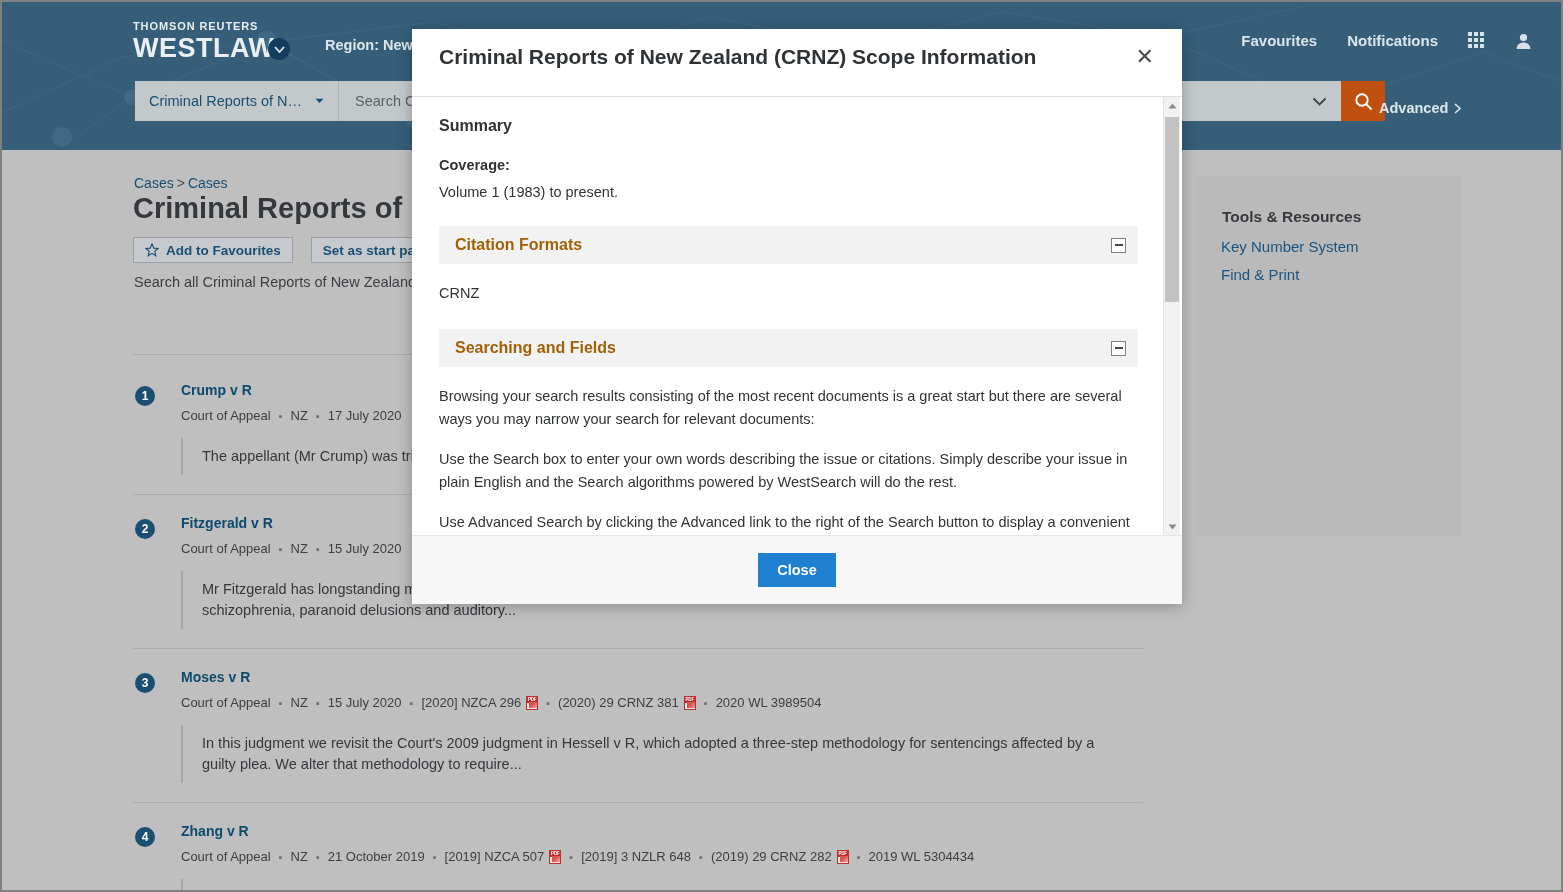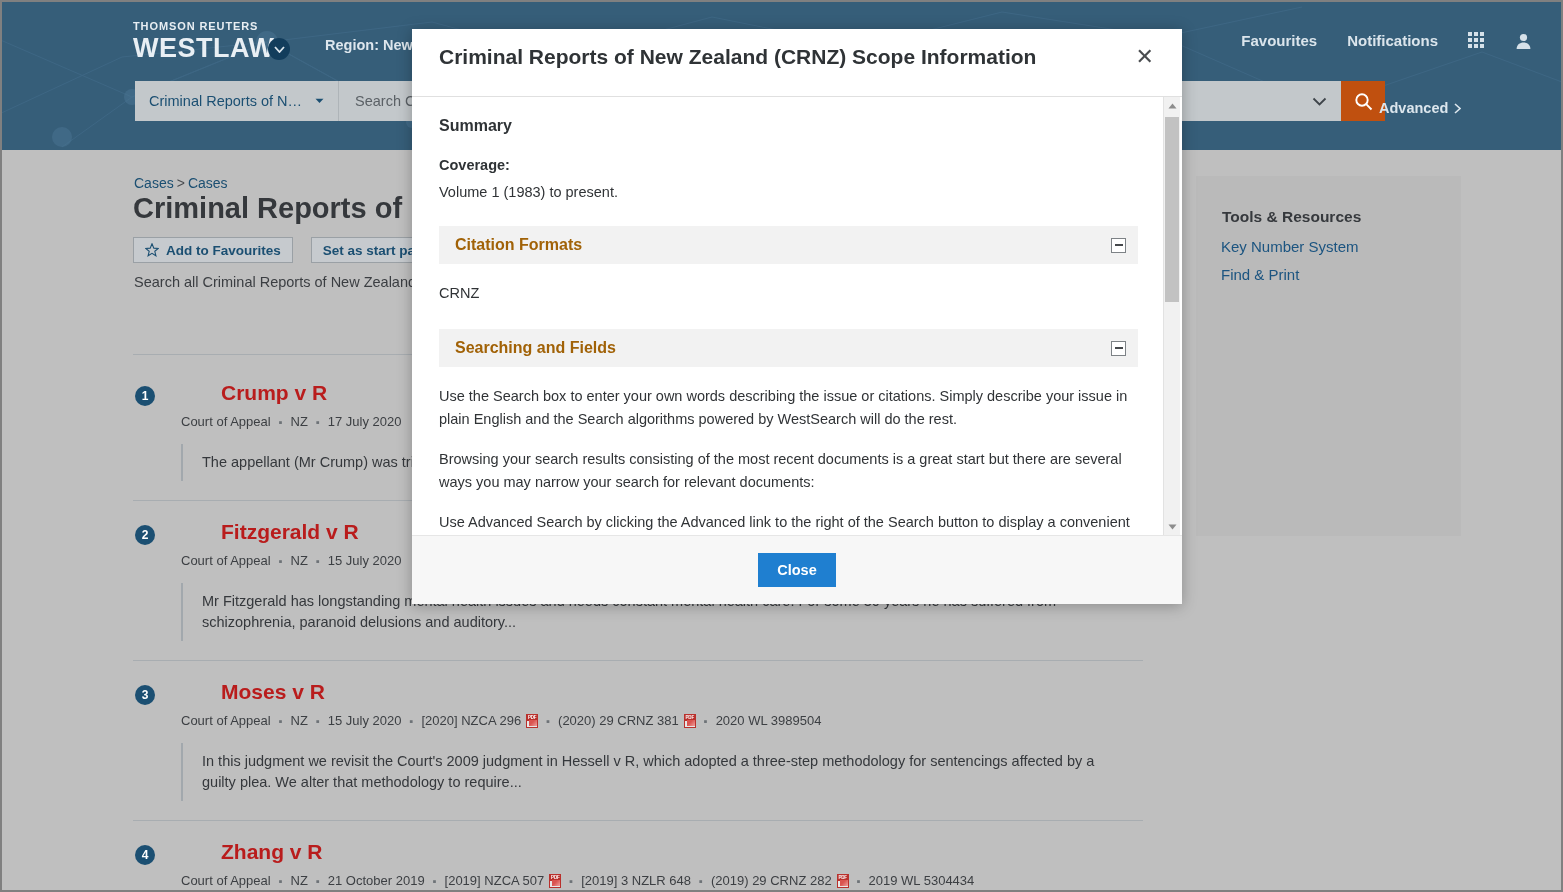--- a/index.html
+++ b/index.html
@@ -134,7 +134,7 @@
     display: flex; align-items: center; justify-content: center;
   }
   .rbody { margin-left: 48px; }
-  .rtitle { font-size: 21px; font-weight: bold; color: #b91c1c; cursor: pointer; display:inline-block;margin-left:40px; }
+  .rtitle { font-size: 14px; font-weight: bold; color: #0c4a6e; cursor: pointer; display:inline-block; }
   .rmeta { margin-top: 9px; font-size: 13px; color: #3c3f43; display: flex; align-items: center; flex-wrap: wrap; }
   .rmeta .dot { margin: 0 8px; color: #6d7277; font-size: 11px; }
   .rmeta .cite { color: #3c3f43; }

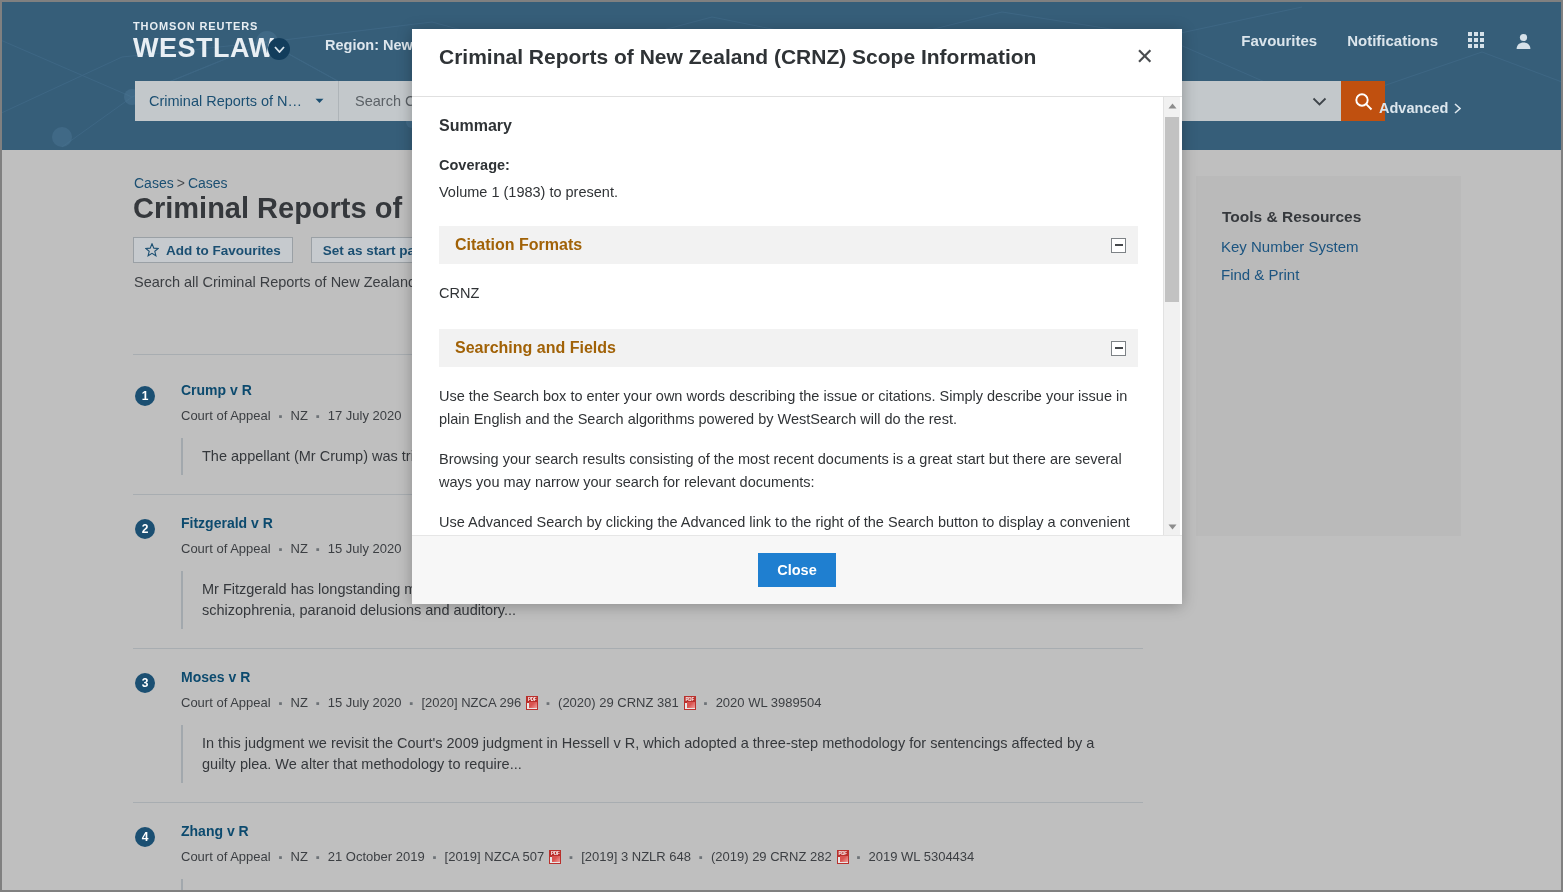--- a/index.html
+++ b/index.html
@@ -466,8 +466,8 @@
           </span>
       </div>
       <div class="acc-body">
+        <div class="m-p">Browsing your search results consisting of the most recent documents is a great start but there are several ways you may narrow your search for relevant documents:</div>
         <div class="m-p">Use the Search box to enter your own words describing the issue or citations. Simply describe your issue in plain English and the Search algorithms powered by WestSearch will do the rest.</div>
-        <div class="m-p">Browsing your search results consisting of the most recent documents is a great start but there are several ways you may narrow your search for relevant documents:</div>
         <div class="m-p">Use Advanced Search by clicking the Advanced link to the right of the Search button to display a convenient template for your completion.</div>
 
       </div>

